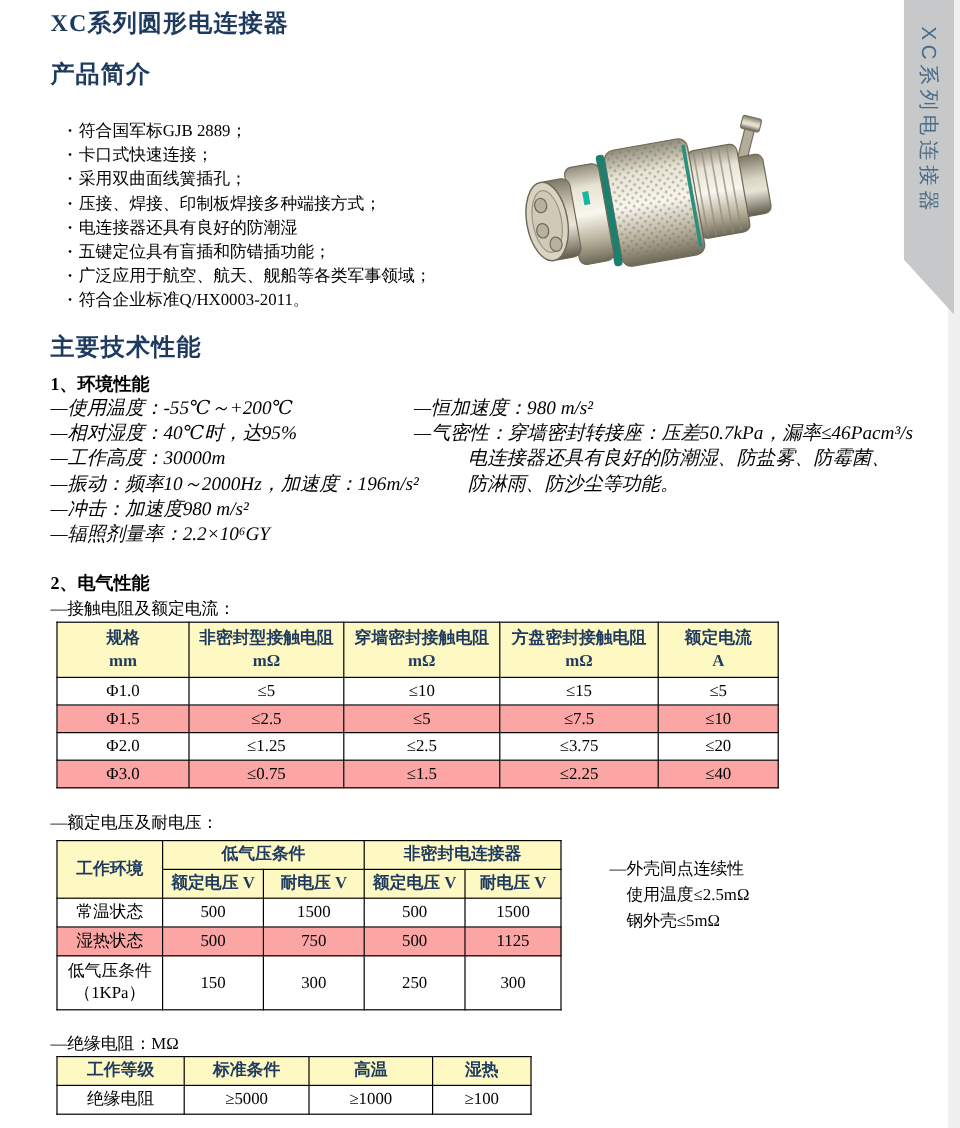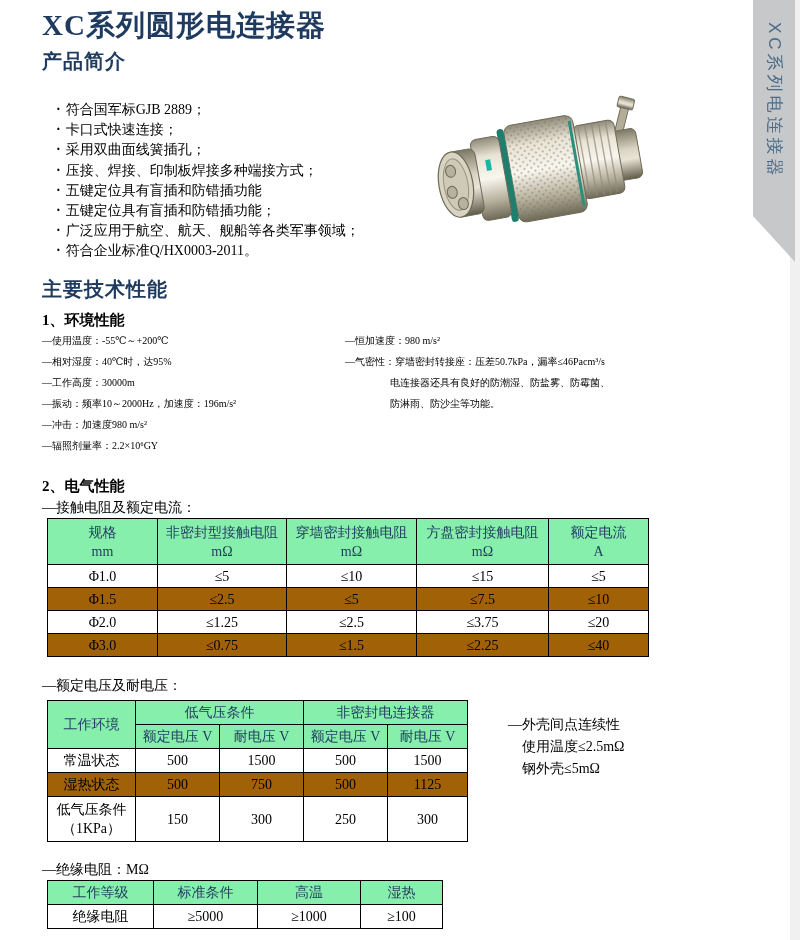--- a/index.html
+++ b/index.html
@@ -10,7 +10,7 @@
   }
   .abs{position:absolute;}
   .navy{color:#1f3a5f;}
-  .page-title{left:42px;top:6px;font-size:29px;font-weight:bold;letter-spacing:1px;}
+  .page-title{left:42px;top:6px;font-size:20px;font-weight:bold;letter-spacing:1px;}
   .sec-head{font-size:20px;font-weight:bold;letter-spacing:1px;}
   .intro-head{left:42px;top:48px;}
   .tech-head{left:42px;top:276px;}

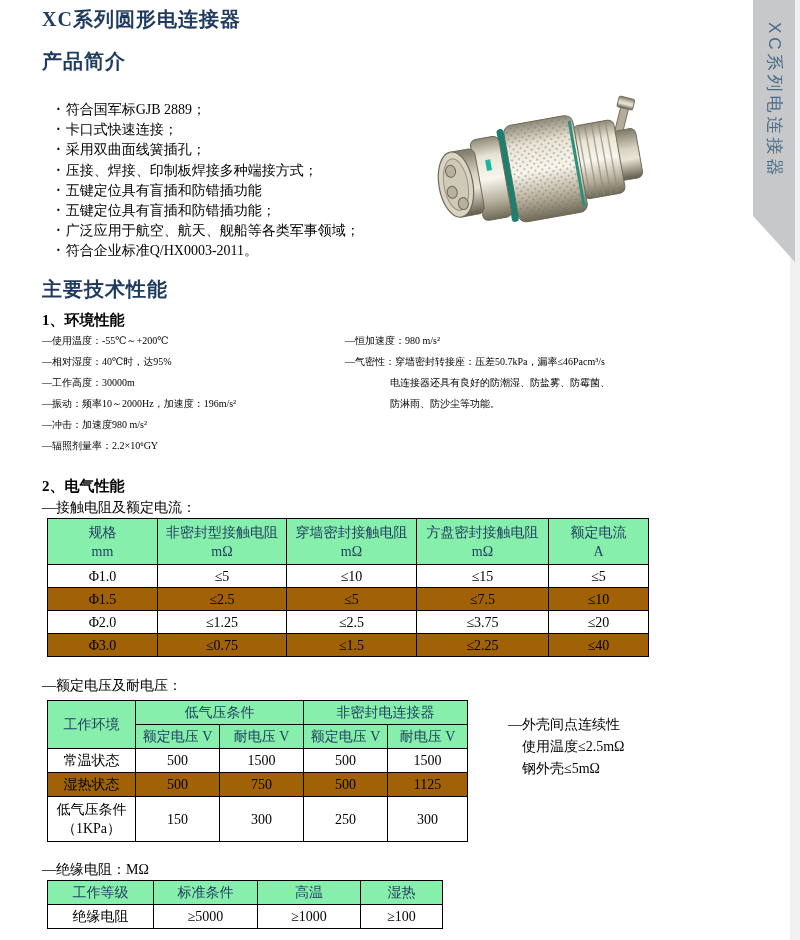--- a/index.html
+++ b/index.html
@@ -75,7 +75,7 @@
   <li>卡口式快速连接；</li>
   <li>采用双曲面线簧插孔；</li>
   <li>压接、焊接、印制板焊接多种端接方式；</li>
-  <li>五键定位具有盲插和防错插功能</li>
+  <li>电连接器还具有良好的防潮湿</li>
   <li>五键定位具有盲插和防错插功能；</li>
   <li>广泛应用于航空、航天、舰船等各类军事领域；</li>
   <li>符合企业标准Q/HX0003-2011。</li>

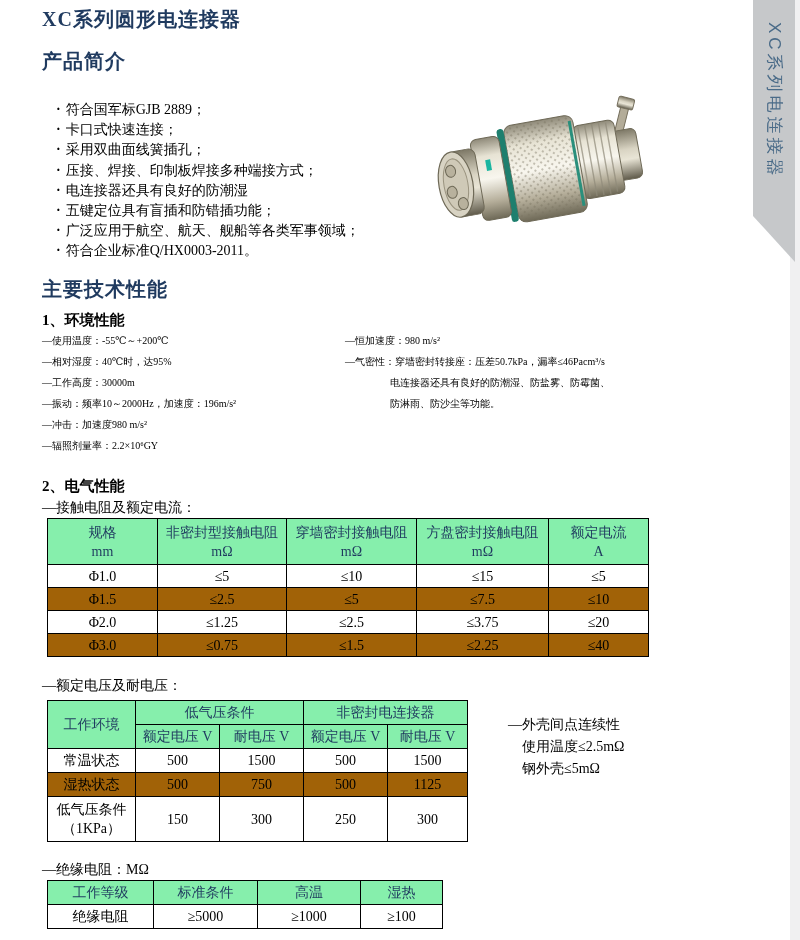--- a/index.html
+++ b/index.html
@@ -20,7 +20,7 @@
   .bullets{left:44px;top:88px;list-style:none;margin:12px;padding:0;}
   .bullets li{font-size:14px;line-height:20.2px;white-space:nowrap;}
   .bullets li::before{content:"·";font-weight:bold;margin-right:5px;}
-  .env-col div{font-size:10px;line-height:21px;white-space:nowrap;}
+  .env-col div{font-size:16px;line-height:21px;white-space:nowrap;font-style:italic;}
   .env-left{left:42px;top:330px;width:320px;}
   .env-right{left:345px;top:330px;width:430px;}
   .env-right .cont{padding-left:45px;}

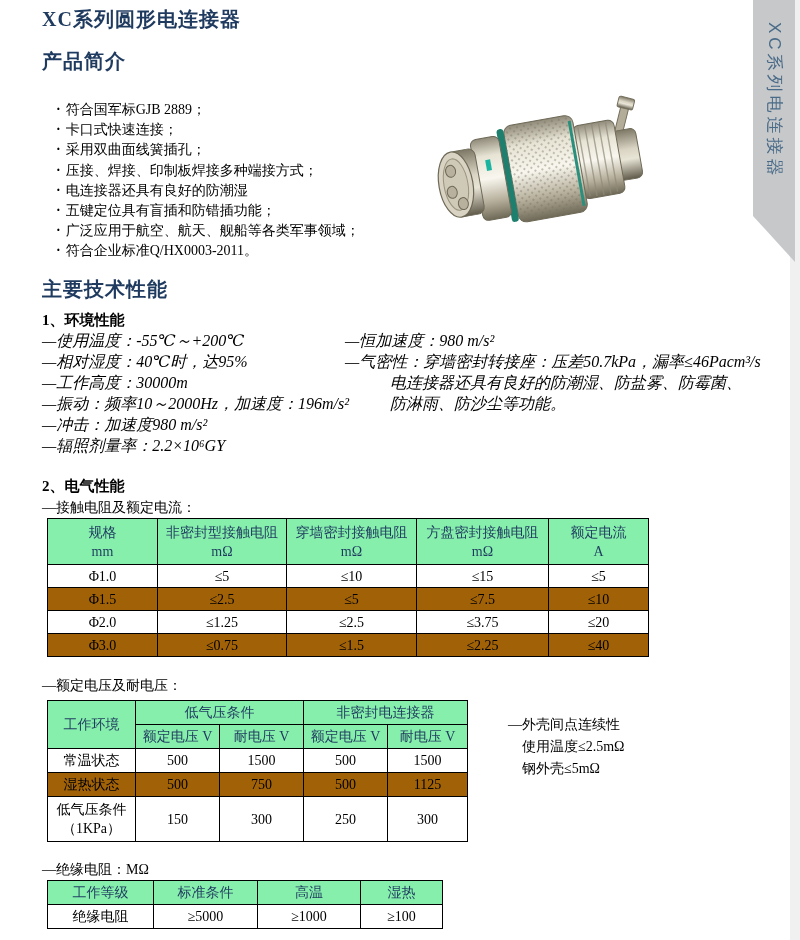--- a/index.html
+++ b/index.html
@@ -31,7 +31,7 @@
   table{border-collapse:collapse;table-layout:fixed;}
   td{border:1px solid #000;text-align:center;vertical-align:middle;
      font-size:14px;padding:0;line-height:19px;}
-  .hdr td{background:#86efac;color:#1f3a5f;}
+  .hdr td{background:#fef9c3;color:#1f3a5f;font-weight:bold;}
   .blue-row td{background:#a16207;}
   .t1{left:47px;top:518px;}
   .t1 .hdr td{height:45px;}

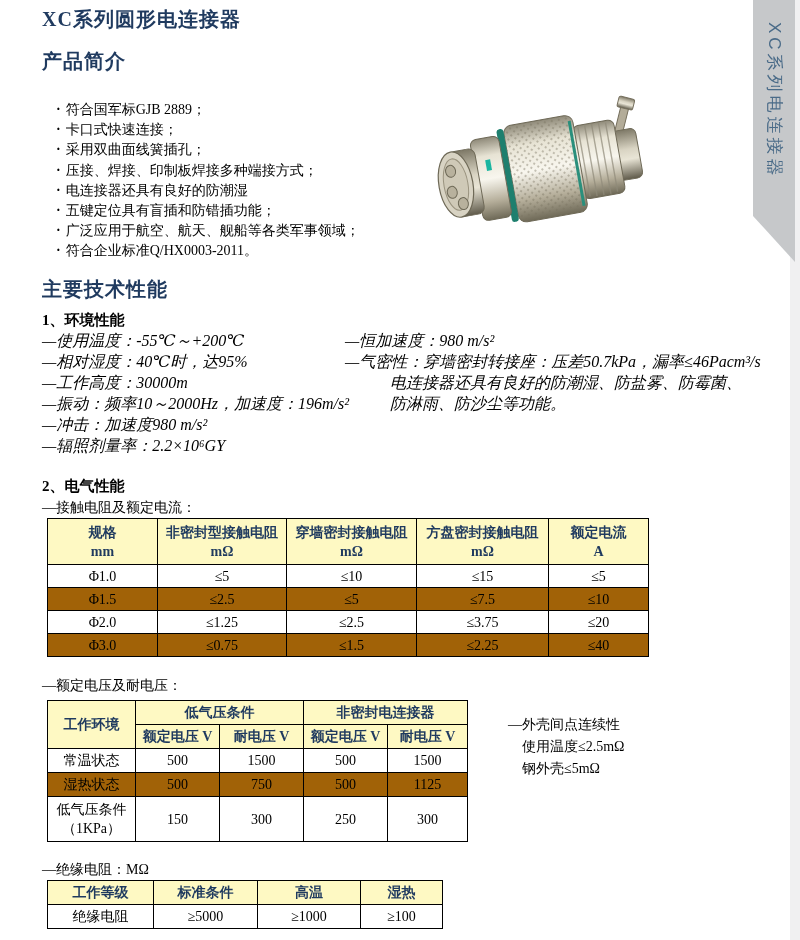--- a/index.html
+++ b/index.html
@@ -32,7 +32,7 @@
   td{border:1px solid #000;text-align:center;vertical-align:middle;
      font-size:14px;padding:0;line-height:19px;}
   .hdr td{background:#fef9c3;color:#1f3a5f;font-weight:bold;}
-  .blue-row td{background:#a16207;}
+  .blue-row td{background:#fca5a5;}
   .t1{left:47px;top:518px;}
   .t1 .hdr td{height:45px;}
   .t1 td{height:22px;}

